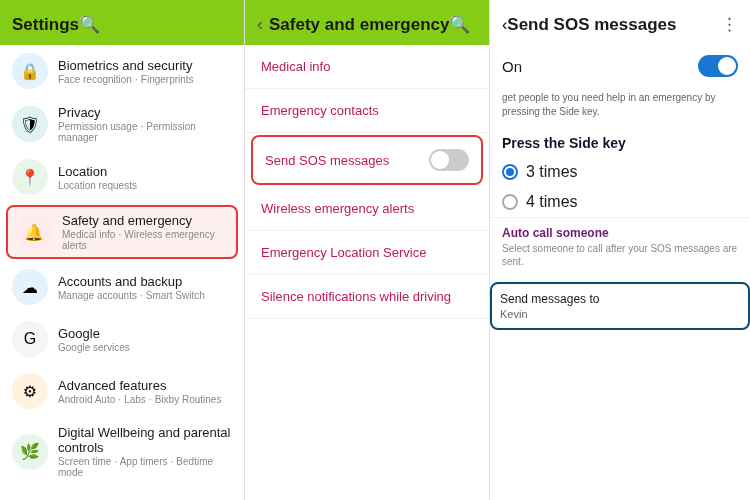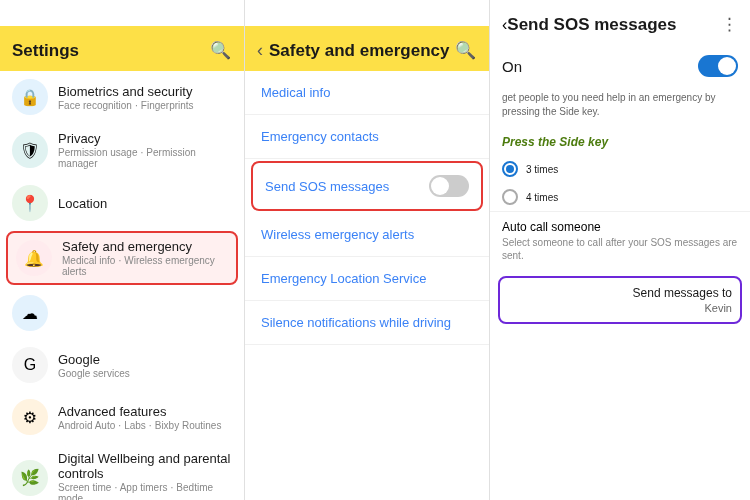--- a/index.html
+++ b/index.html
@@ -37,10 +37,9 @@
     .panel-header {
       display: flex;
       align-items: center;
-      justify-content: space-between;
+      justify-content: flex-start;
       padding: 14px 12px 10px;
-      background: #fde047;
-      margin-top: 26px;
+      background: #84cc16;
     }
 
     .panel-header-title {

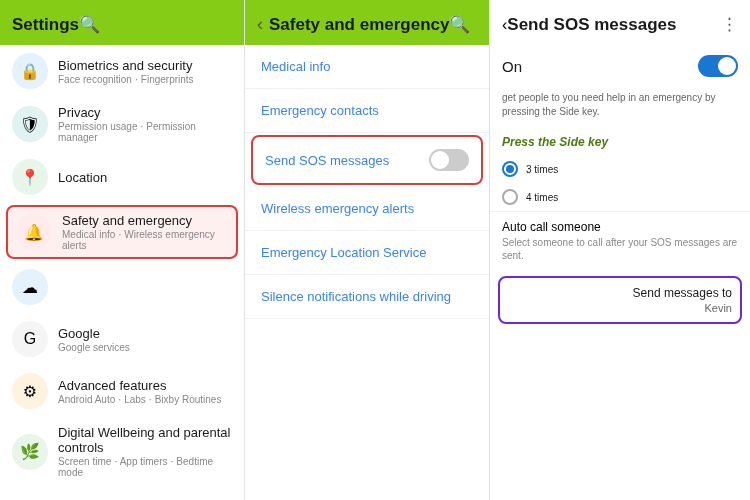--- a/index.html
+++ b/index.html
@@ -128,7 +128,7 @@
     .menu-item {
       padding: 14px 16px;
       font-size: 13px;
-      color: #3b82f6;
+      color: #be185d;
       cursor: pointer;
       border-bottom: 1px solid #f0f0f0;
     }

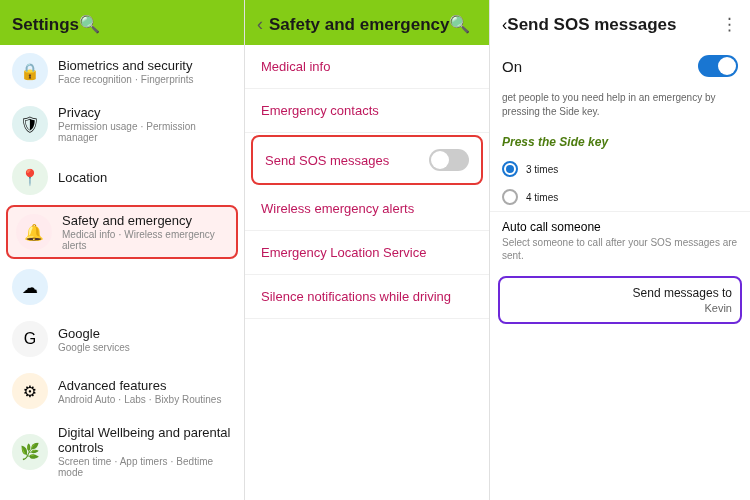--- a/index.html
+++ b/index.html
@@ -204,11 +204,10 @@
     }
 
     .section-title {
-      font-size: 12px;
+      font-size: 14px;
       font-weight: 600;
-      color: #4d7c0f;
+      color: #0f172a;
       padding: 8px 12px 6px;
-      font-style: italic;
     }
 
     .radio-row {

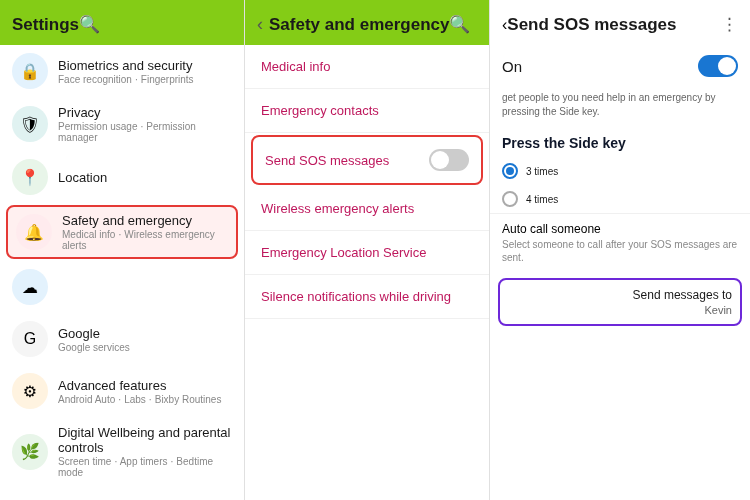--- a/index.html
+++ b/index.html
@@ -241,7 +241,7 @@
     }
 
     .radio-label {
-      font-size: 10px;
+      font-size: 16px;
       color: #1a1a1a;
     }
 

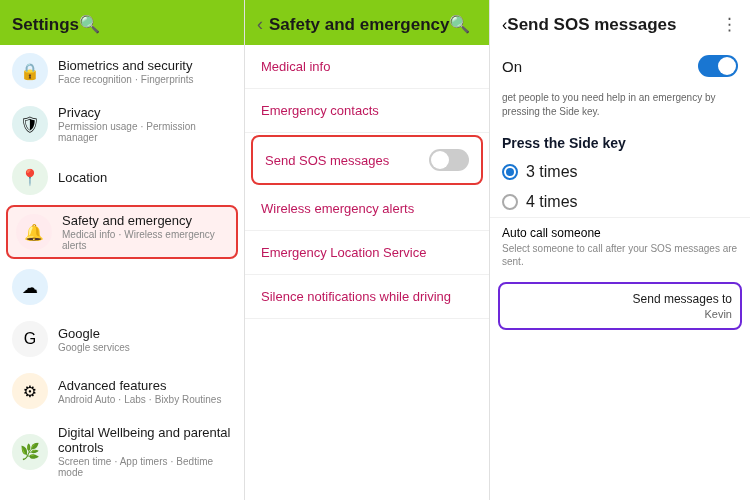--- a/index.html
+++ b/index.html
@@ -319,6 +319,7 @@
     <div class="item-icon icon-green">📍</div>
     <div class="item-text">
       <div class="item-title">Location</div>
+      <div class="item-subtitle">Location requests</div>
     </div>
   </div>
       <div class="settings-item active">

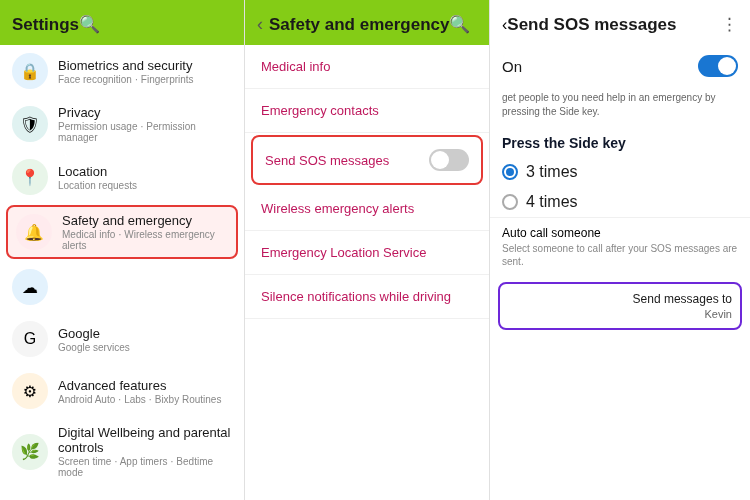--- a/index.html
+++ b/index.html
@@ -259,8 +259,8 @@
 
     .setting-row-title {
       font-size: 12px;
-      font-weight: 400;
-      color: #000000;
+      font-weight: 700;
+      color: #701a75;
     }
 
     .setting-row-desc {

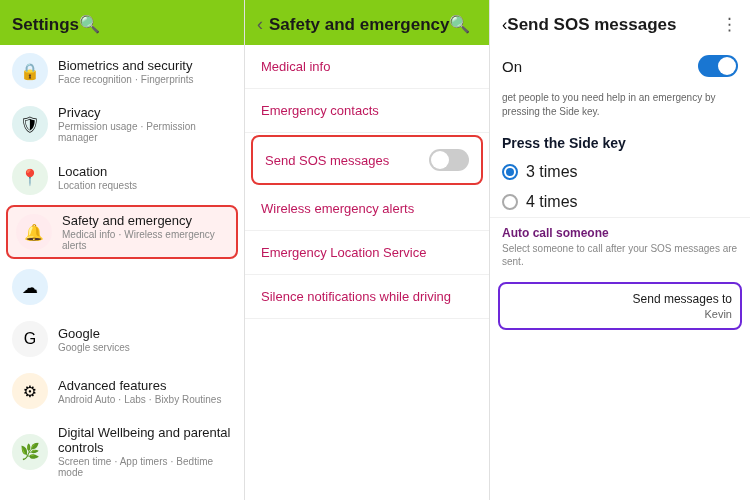--- a/index.html
+++ b/index.html
@@ -331,6 +331,10 @@
   </div>
       <div class="settings-item">
     <div class="item-icon icon-blue">☁</div>
+    <div class="item-text">
+      <div class="item-title">Accounts and backup</div>
+      <div class="item-subtitle">Manage accounts · Smart Switch</div>
+    </div>
   </div>
       <div class="settings-item">
     <div class="item-icon icon-gray">G</div>

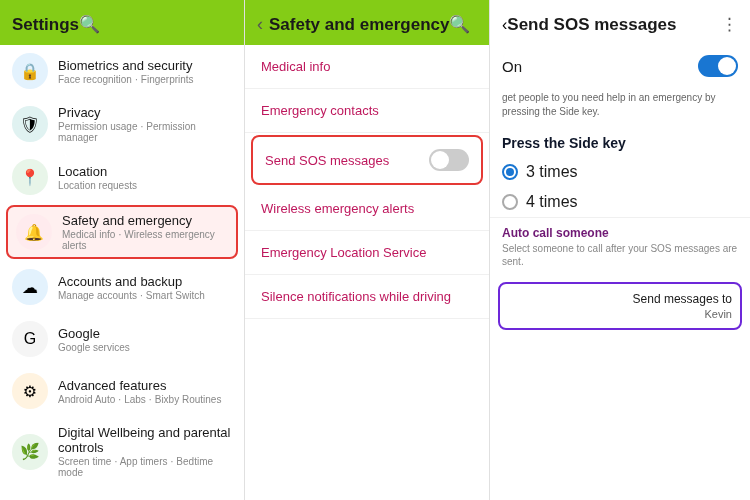--- a/index.html
+++ b/index.html
@@ -270,11 +270,10 @@
     }
 
     .send-messages-box {
-      border: 2px solid #6d28d9;
+      border: 2px solid #0c4a6e;
       border-radius: 8px;
-      margin: 6px 8px;
+      margin: 6px 0;
       padding: 8px;
-      text-align: right;
     }
 
     .send-messages-title {

